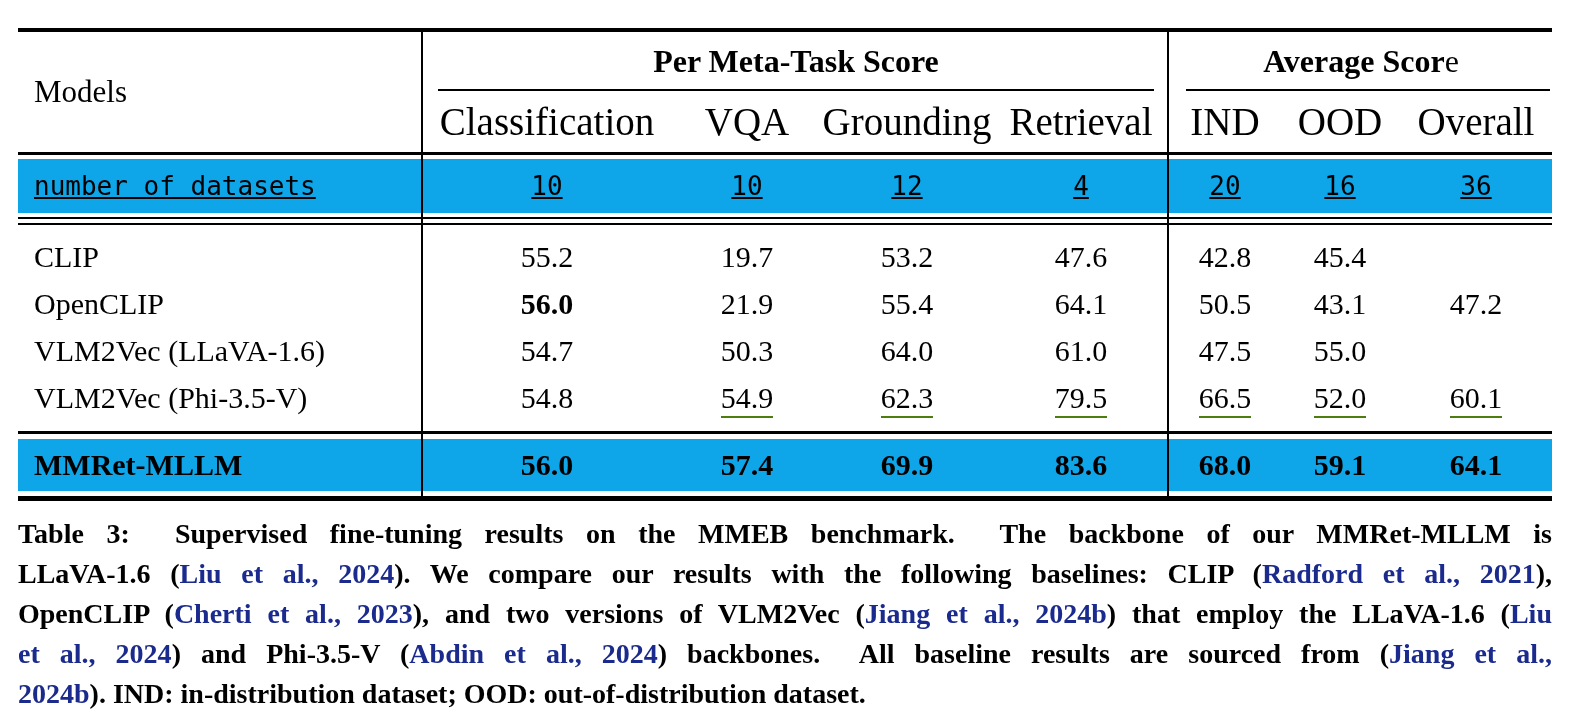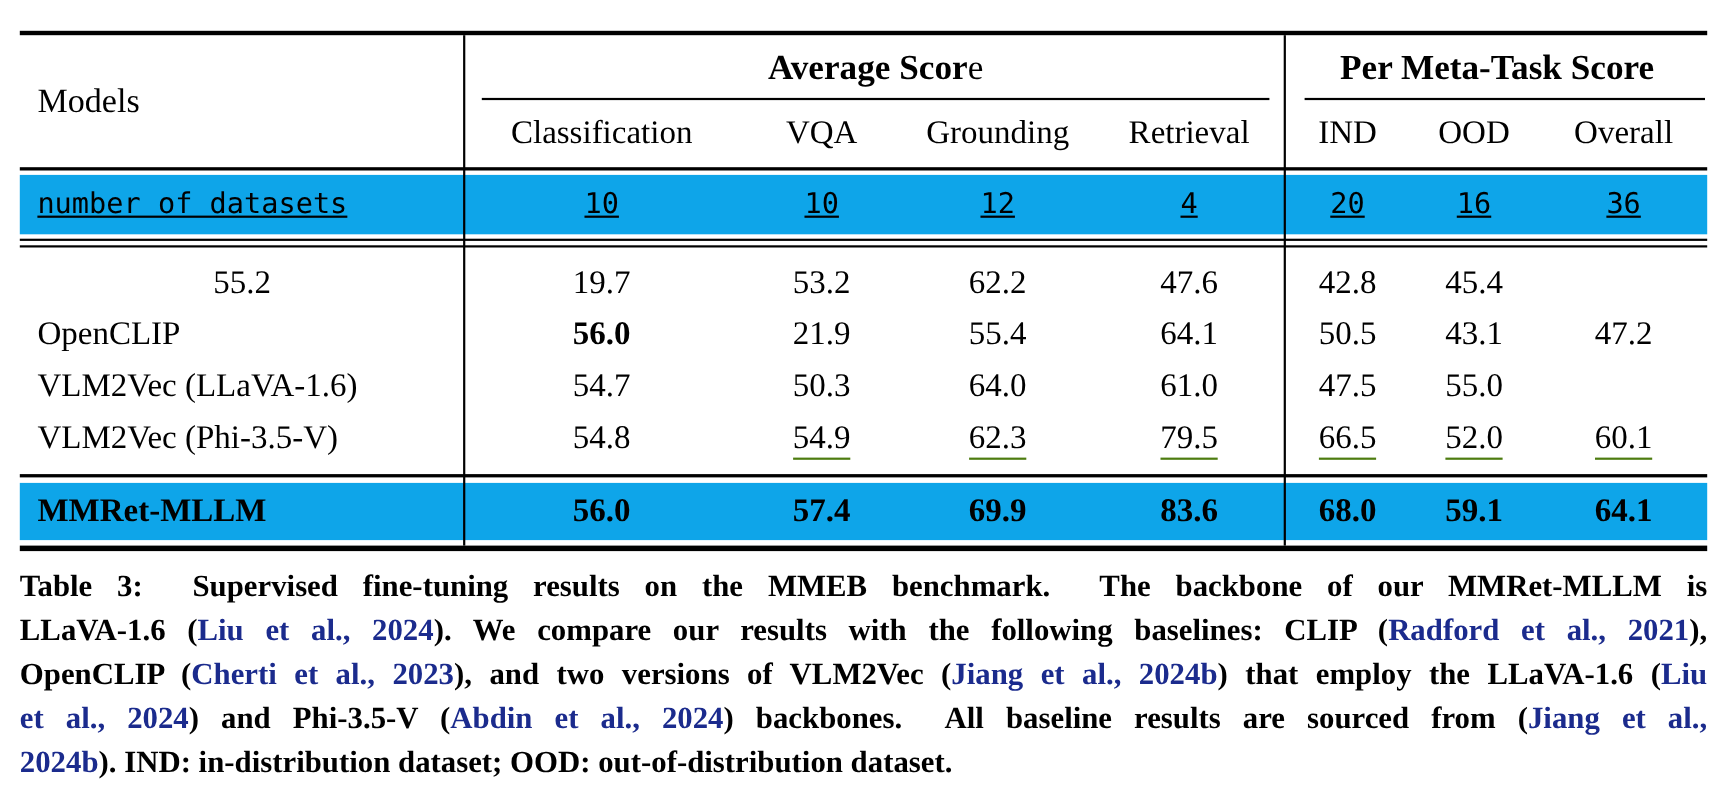--- a/index.html
+++ b/index.html
@@ -128,10 +128,10 @@
       <div class="grouprow">
         <div></div>
         <div class="group-h">
+          <span>Per Meta-Task Score</span>
+        </div>
+        <div class="group-h">
           <span>Average Scor</span><span class="tail-regular">e</span>
-        </div>
-        <div class="group-h">
-          <span>Per Meta-Task Score</span>
         </div>
       </div>
       <div class="cmid cmid1"></div>

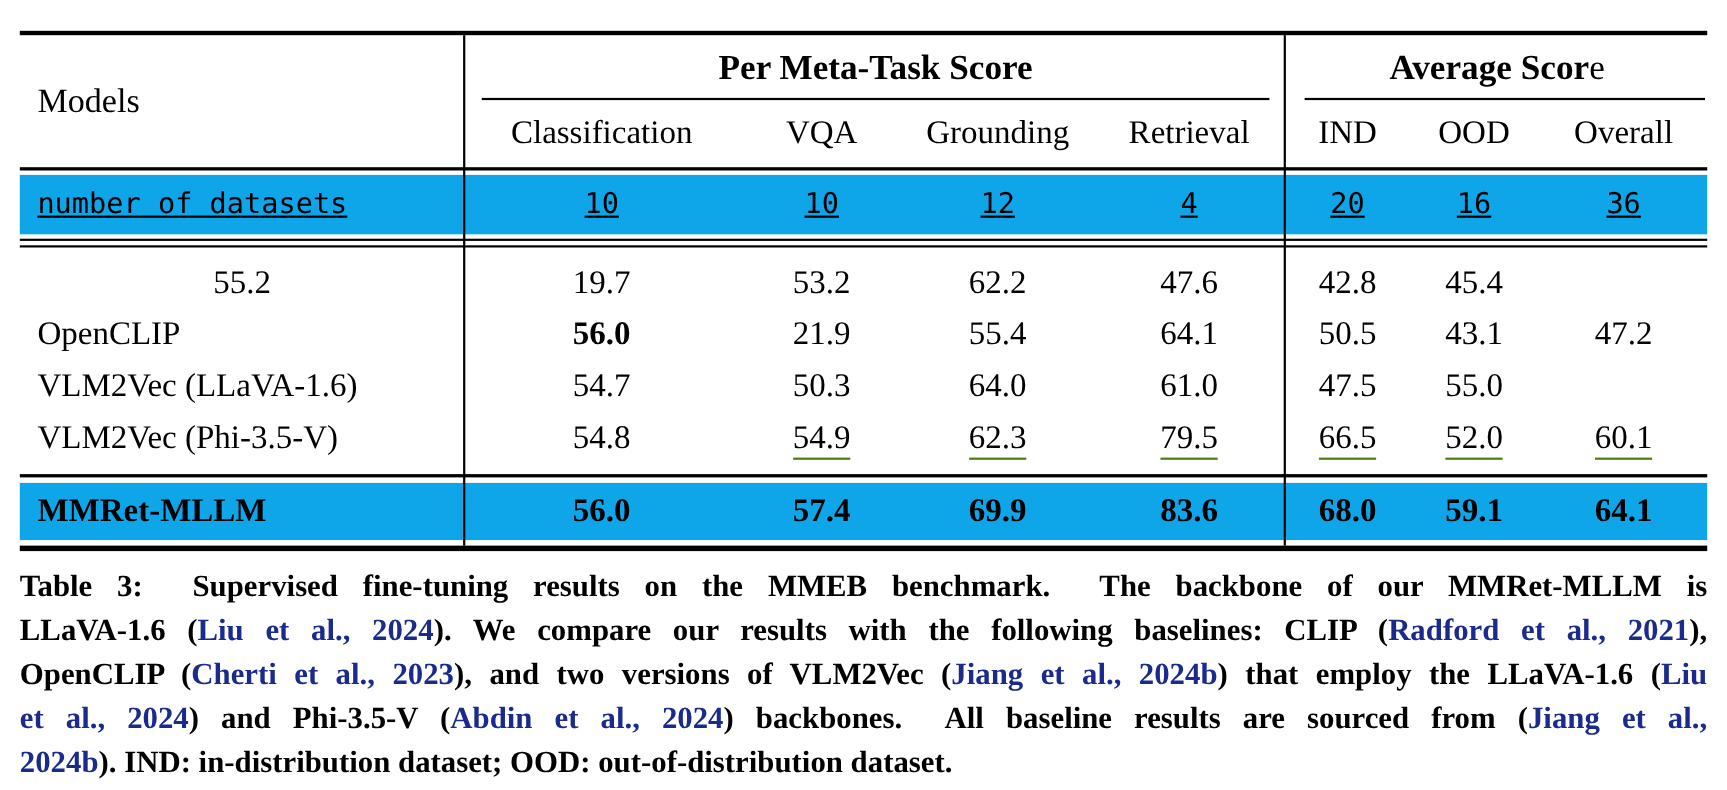--- a/index.html
+++ b/index.html
@@ -69,7 +69,7 @@
   .cmid1 { left: 420px; width: 716px; }
   .cmid2 { left: 1168px; width: 364px; }
   .colrow { height: 62px; }
-  .colrow .cell { font-size: 30px; }
+  .colrow .cell { font-size: 39px; }
   
   .mono-row {
     margin-top: 4px;

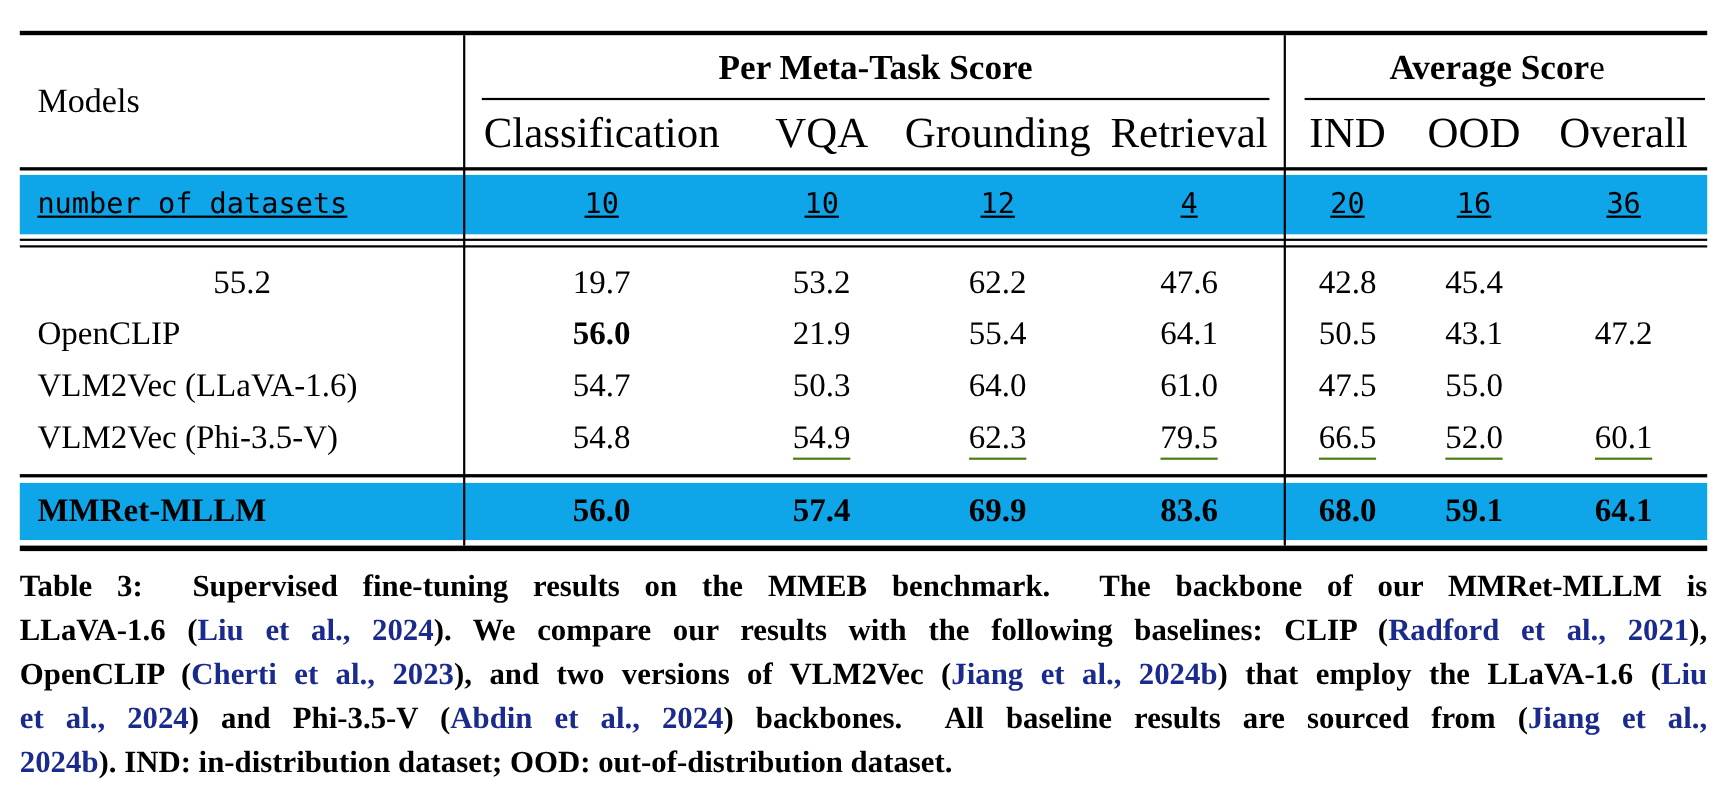--- a/index.html
+++ b/index.html
@@ -165,6 +165,7 @@
 
     <div class="body-rows" id="body-rows">
         <div class="grid8 body-row">
+          <div class="cell model">CLIP</div>
           <div class="cell">55.2</div>
           <div class="cell">19.7</div>
           <div class="cell">53.2</div>

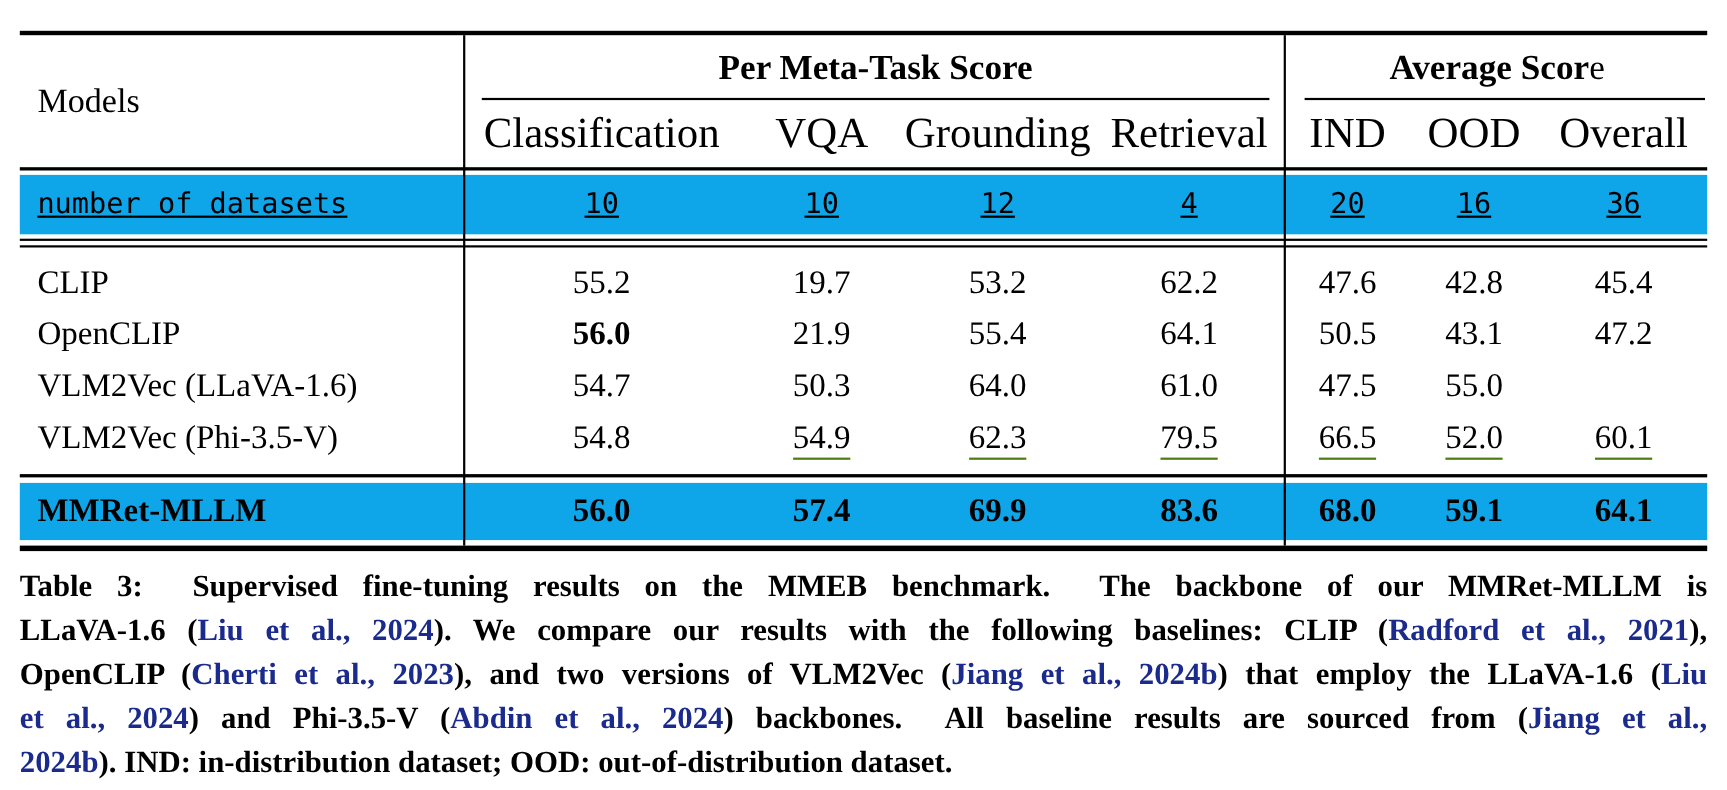--- a/index.html
+++ b/index.html
@@ -169,7 +169,6 @@
           <div class="cell">55.2</div>
           <div class="cell">19.7</div>
           <div class="cell">53.2</div>
-          <div class="cell">62.2</div>
           <div class="cell">47.6</div>
           <div class="cell">42.8</div>
           <div class="cell">45.4</div>

